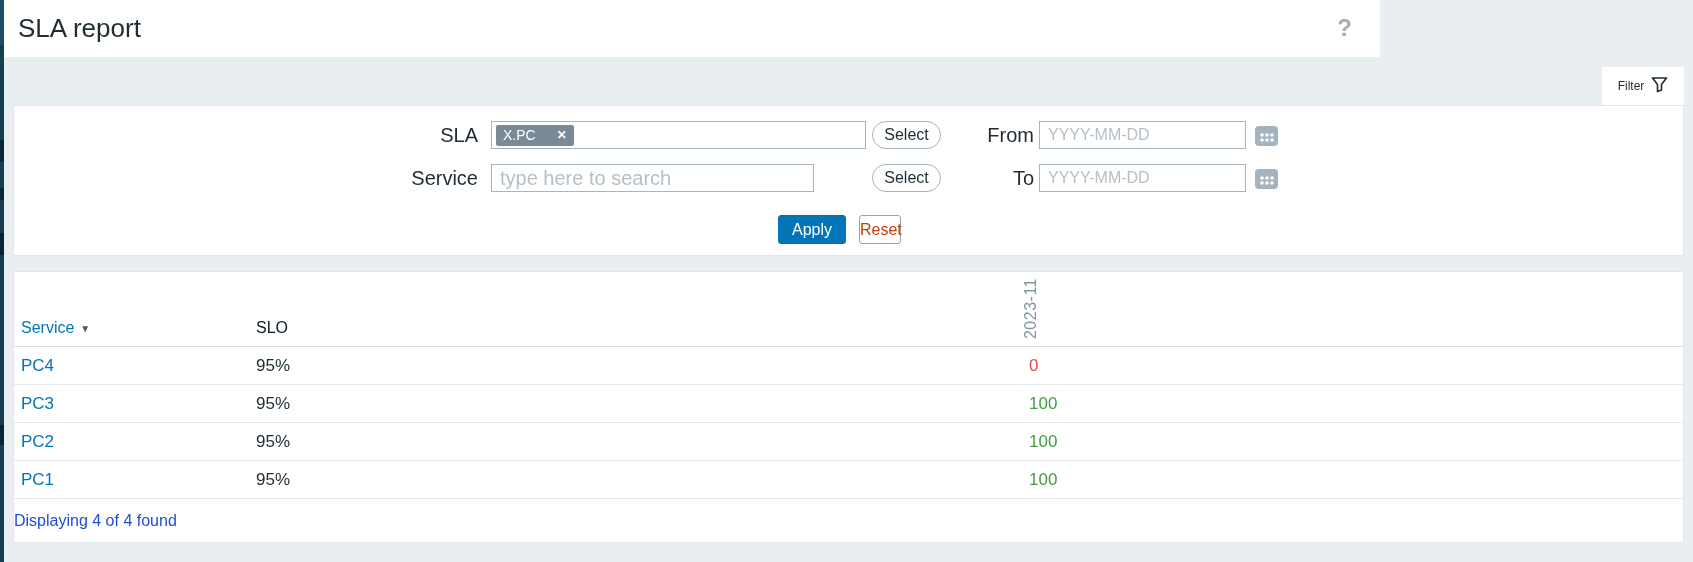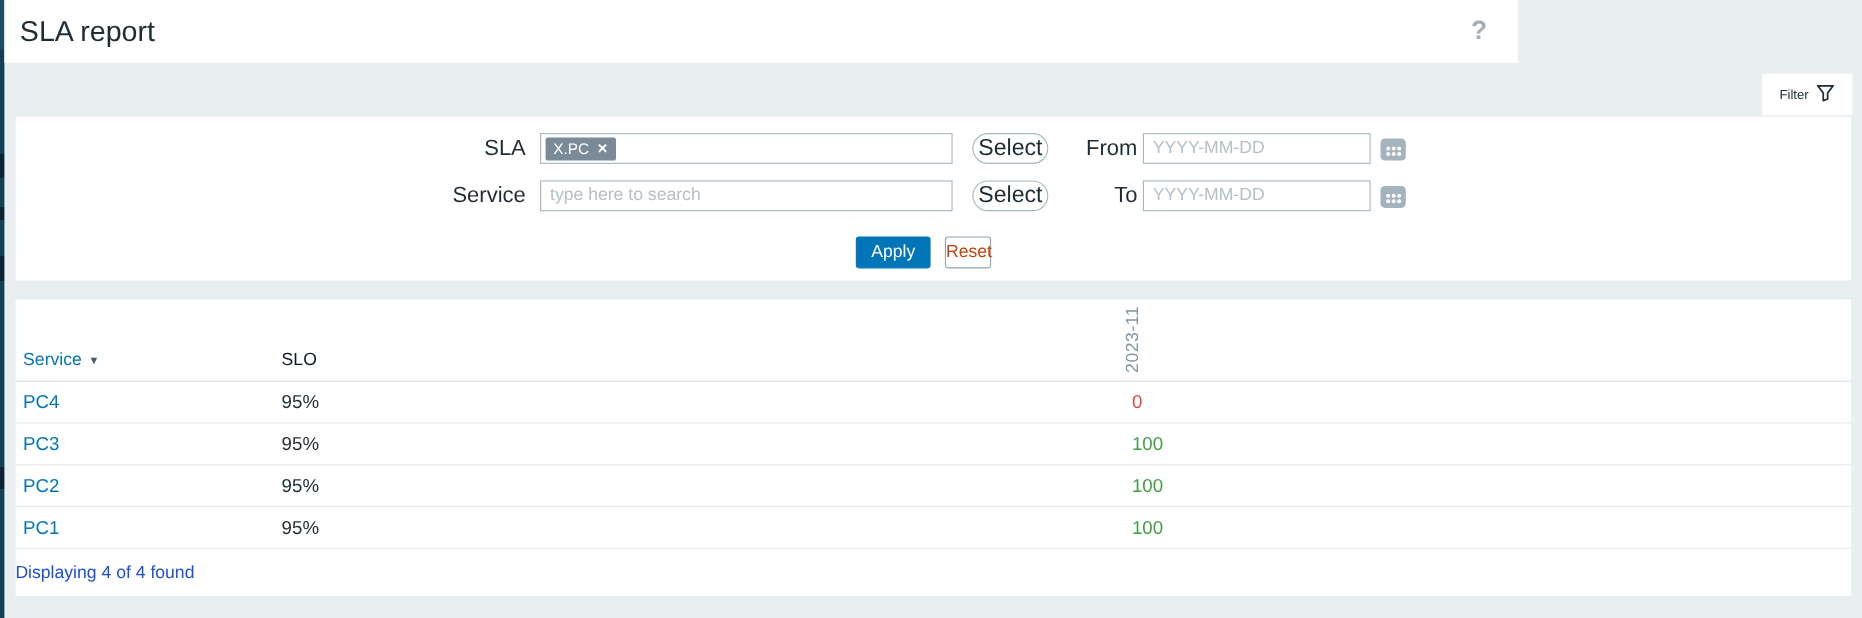--- a/index.html
+++ b/index.html
@@ -38,7 +38,7 @@
   .l-from, .l-to { left:910px; }
   .msel { position:absolute; left:477px; width:375px; height:28px; border:1px solid #a5b6bf; background:#fff;
     display:flex; align-items:center; padding:2px 4px; }
-  .chip { display:inline-flex; align-items:center; gap:7px; background:#7b8a97; color:#fff; font-size:14px;
+  .chip { display:inline-flex; align-items:center; gap:21px; background:#7b8a97; color:#fff; font-size:14px;
     padding:2px 7px 3px 7px; border-radius:2px; }
   .chip .x { font-size:12px; font-weight:700; cursor:pointer; line-height:1; }
   .msel input { border:none; outline:none; flex:1; min-width:20px; font-size:16px; font-family:inherit; }

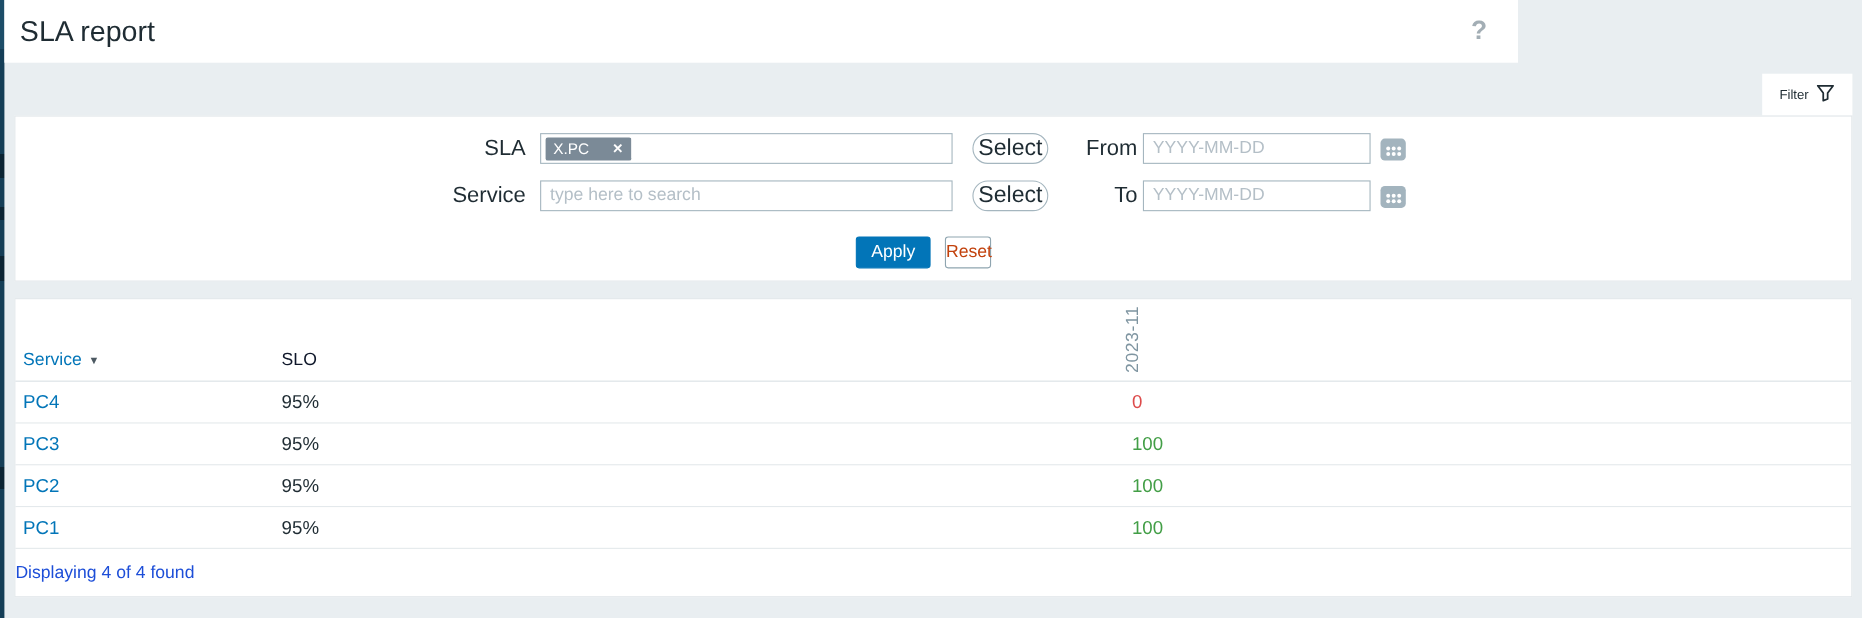--- a/index.html
+++ b/index.html
@@ -46,7 +46,7 @@
     font-size:16px; padding:0 8px; font-family:inherit; color:#1f2c33; outline:none; }
   .tinput::placeholder, .dinput::placeholder { color:#b4bfc7; opacity:1; }
   .selbtn { position:absolute; left:858px; width:69px; height:28px; background:#fff; border:1px solid #a5b6bf;
-    border-radius:14px; font-size:21px; color:#1f2c33; font-family:inherit; cursor:pointer;margin-left:12px; }
+    border-radius:14px; font-size:16px; color:#1f2c33; font-family:inherit; cursor:pointer; }
   .dinput { position:absolute; left:1025px; width:207px; height:28px; border:1px solid #a5b6bf; background:#fff;
     font-size:16px; padding:0 8px; font-family:inherit; color:#1f2c33; outline:none; }
   .calbtn { position:absolute; left:1239px; width:27px; height:27px; border:none; background:transparent; cursor:pointer; padding:0; }

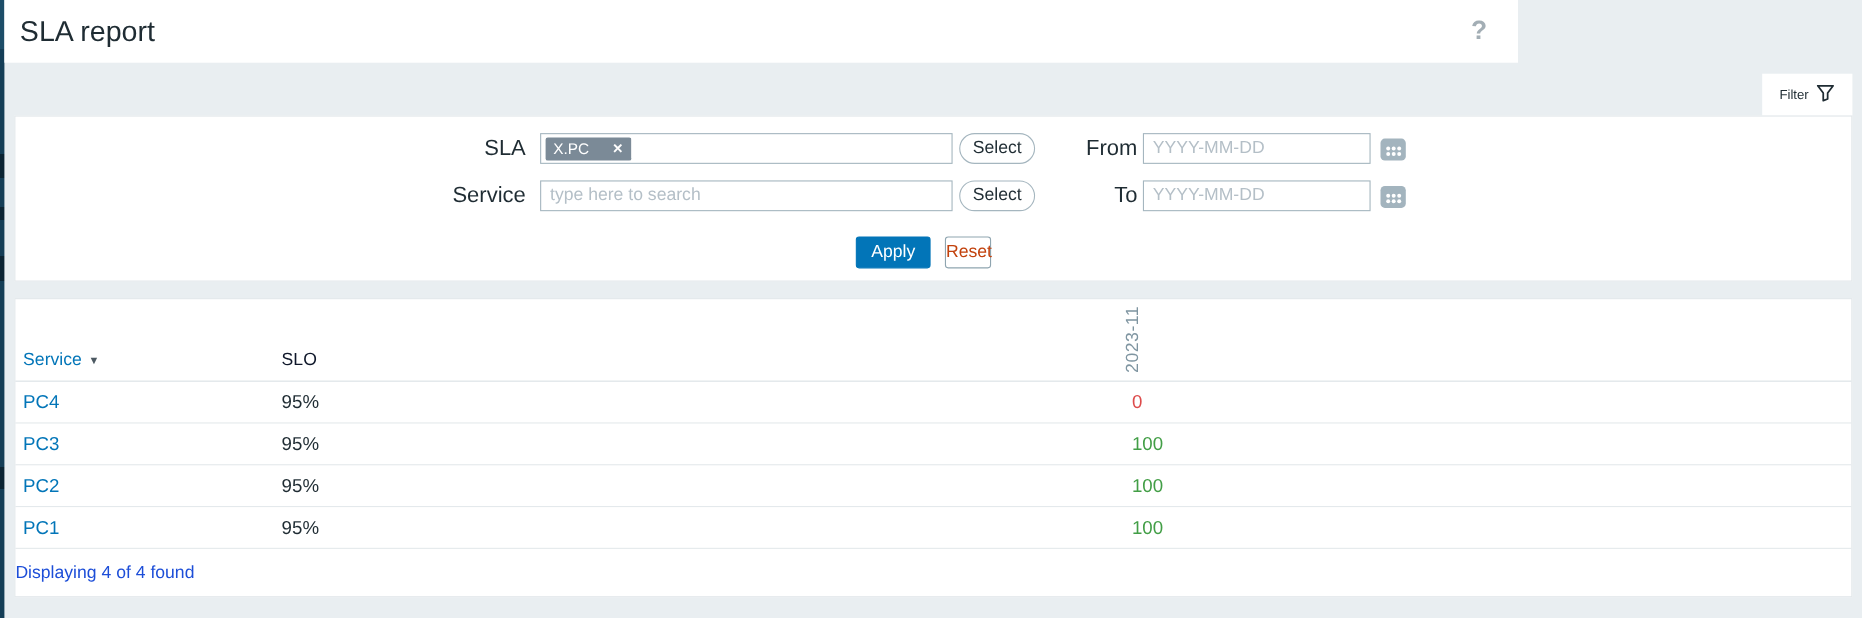--- a/index.html
+++ b/index.html
@@ -42,8 +42,8 @@
     padding:2px 7px 3px 7px; border-radius:2px; }
   .chip .x { font-size:12px; font-weight:700; cursor:pointer; line-height:1; }
   .msel input { border:none; outline:none; flex:1; min-width:20px; font-size:16px; font-family:inherit; }
-  .tinput { position:absolute; left:477px; width:375px; height:28px; border:1px solid #a5b6bf; background:#fff;
-    font-size:16px; padding:0 8px; font-family:inherit; color:#1f2c33; outline:none; }
+  .tinput { position:absolute; left:477px; width:323px; height:28px; border:1px solid #a5b6bf; background:#fff;
+    font-size:20px; padding:0 8px; font-family:inherit; color:#1f2c33; outline:none; }
   .tinput::placeholder, .dinput::placeholder { color:#b4bfc7; opacity:1; }
   .selbtn { position:absolute; left:858px; width:69px; height:28px; background:#fff; border:1px solid #a5b6bf;
     border-radius:14px; font-size:16px; color:#1f2c33; font-family:inherit; cursor:pointer; }

